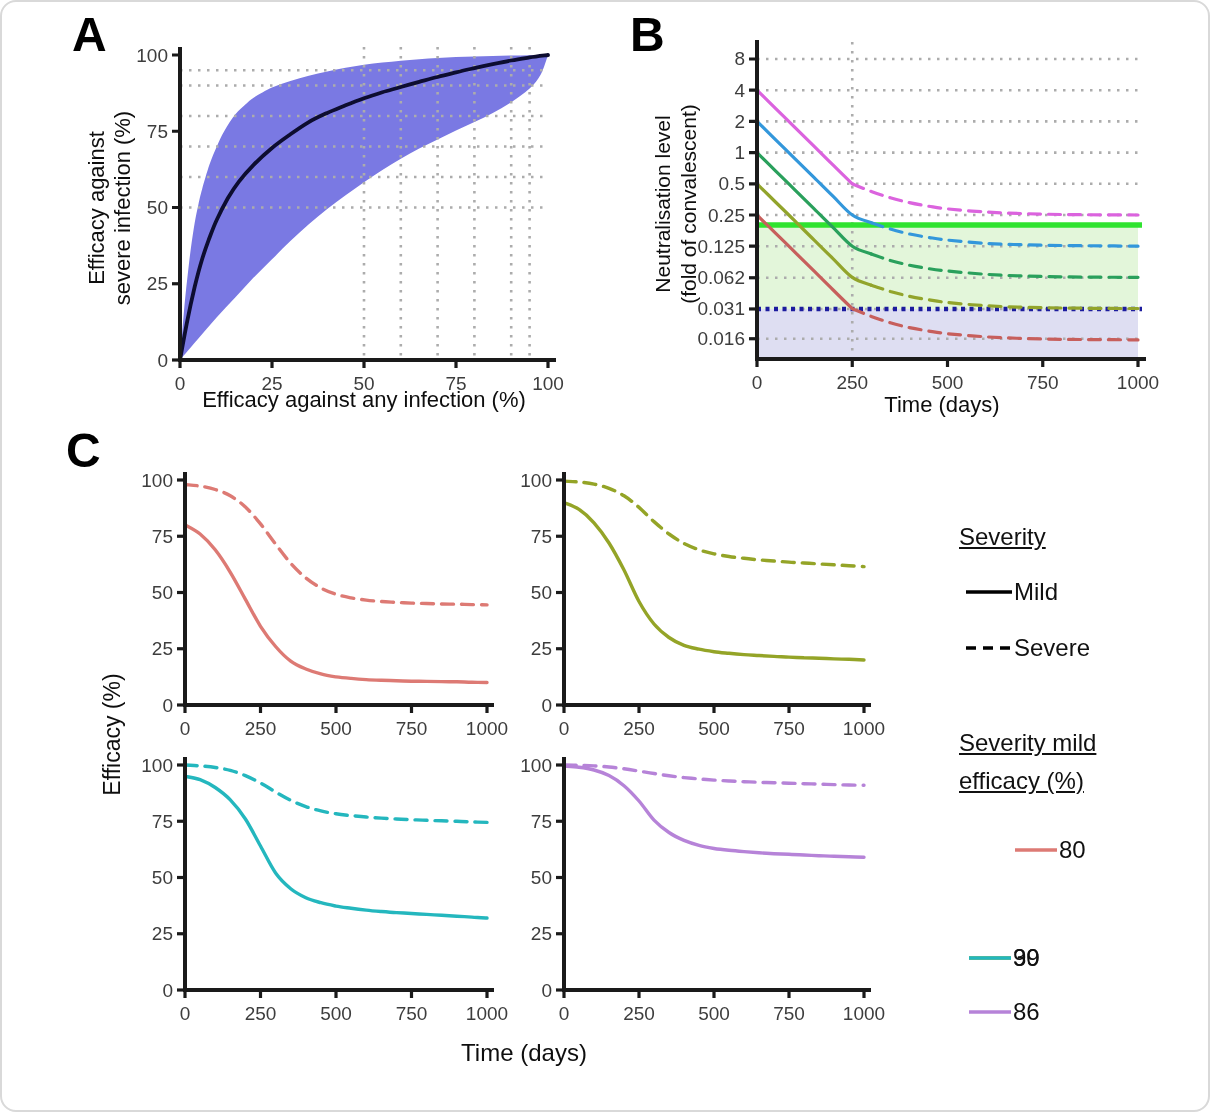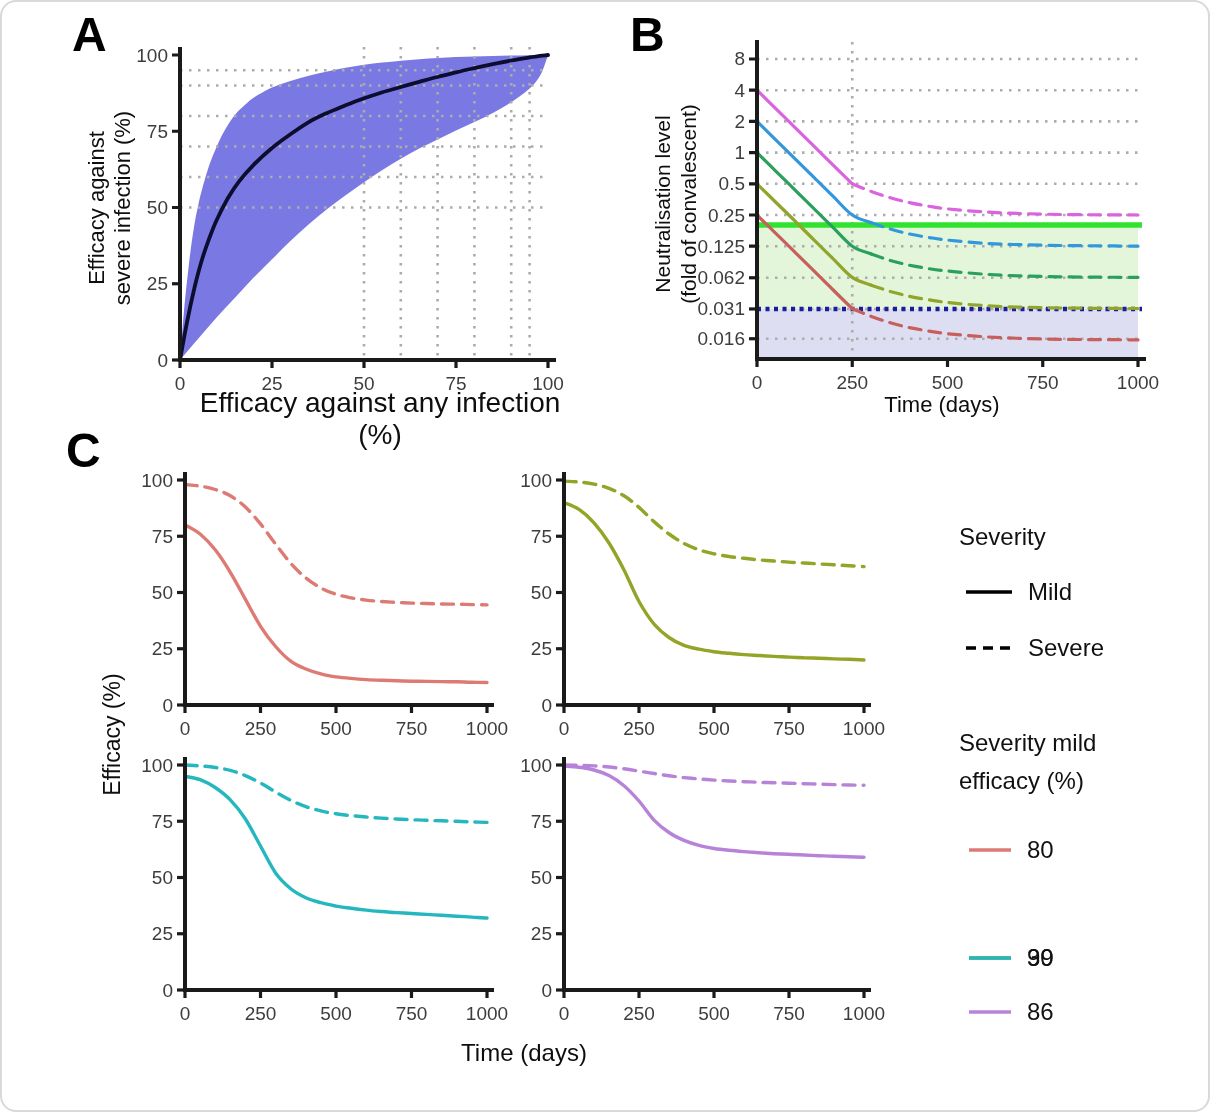--- a/index.html
+++ b/index.html
@@ -236,7 +236,7 @@
     <div>Efficacy against</div>
     <div>severe infection (%)</div>
   </div>
-  <div class="axlab" style="left:188px;top:385px;width:380px;font-size:28px">Efficacy against any infection (%)</div>
+  <div class="axlab" style="left:172px;top:385px;width:380px;font-size:22px">Efficacy against any infection (%)</div>
 
   <div class="axlab rot" style="left:504px;top:176px;width:340px;font-size:21px;line-height:26px">
     <div>Neutralisation level</div>

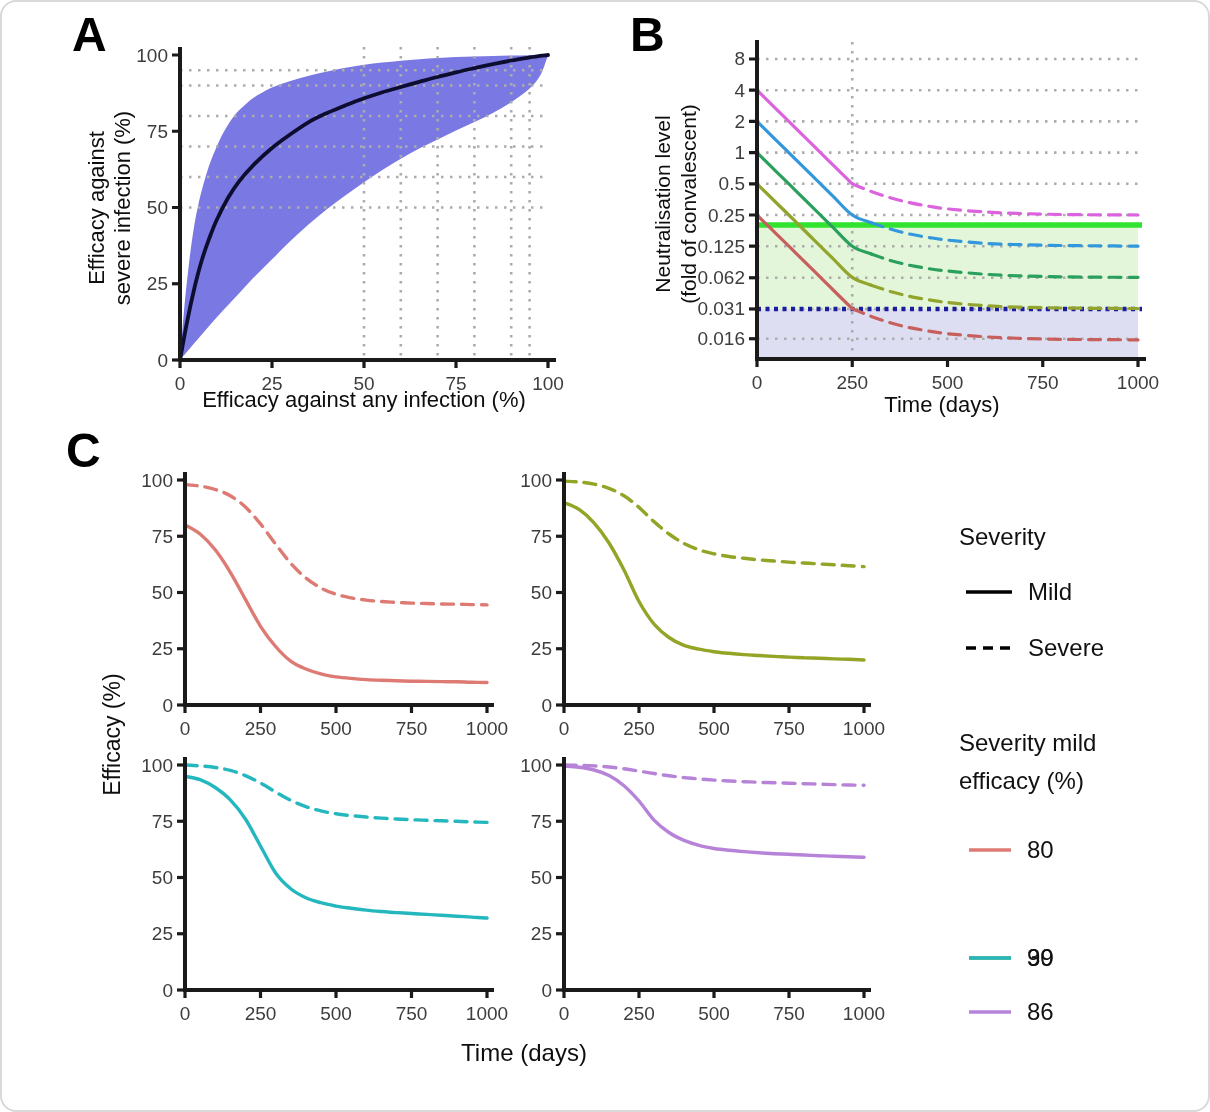--- a/index.html
+++ b/index.html
@@ -15,7 +15,7 @@
   line.axis{stroke:#1A1A1A;stroke-width:4;}
   line.tick{stroke:#1A1A1A;stroke-width:3.2;}
   path.series{fill:none;stroke-linecap:round;}
-  .legend-title{position:absolute;font-size:24px;color:#111;line-height:38px;}
+  .legend-title{position:absolute;font-size:24px;color:#111;line-height:38px;text-decoration:underline;}
   .legend-item{position:absolute;display:flex;align-items:center;gap:14px;font-size:24px;color:#111;}
   .sw{flex:0 0 auto;}
   .sw line{stroke-width:3.6;stroke-linecap:butt;}

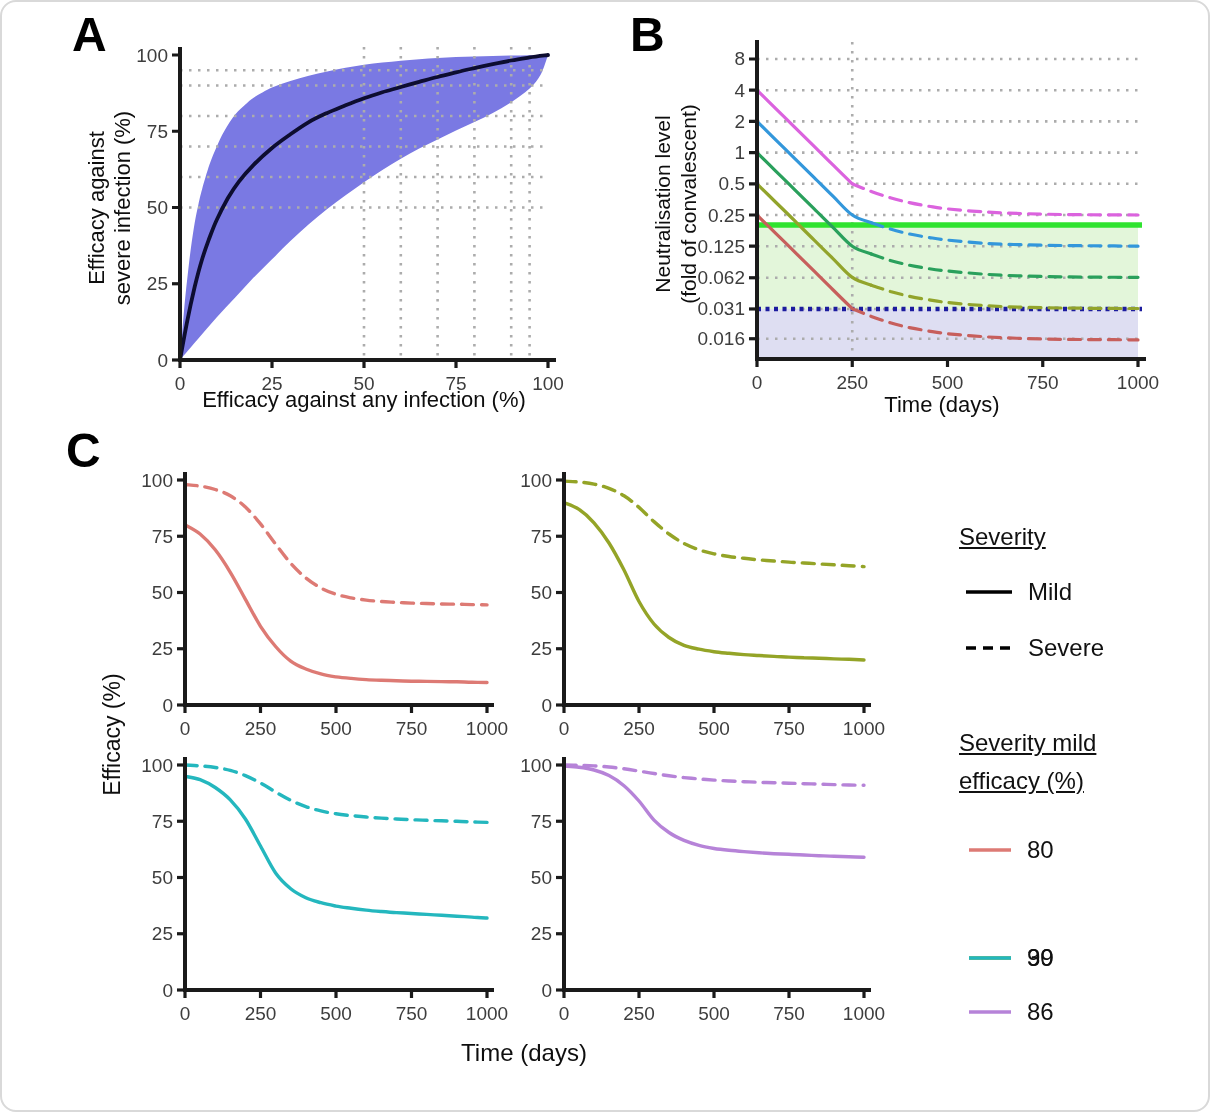--- a/index.html
+++ b/index.html
@@ -16,7 +16,7 @@
   line.tick{stroke:#1A1A1A;stroke-width:3.2;}
   path.series{fill:none;stroke-linecap:round;}
   .legend-title{position:absolute;font-size:24px;color:#111;line-height:38px;text-decoration:underline;}
-  .legend-item{position:absolute;display:flex;align-items:center;gap:14px;font-size:24px;color:#111;}
+  .legend-item{position:absolute;display:flex;align-items:center;font-size:24px;color:#111;}
   .sw{flex:0 0 auto;}
   .sw line{stroke-width:3.6;stroke-linecap:butt;}
   .sw line.dashed{stroke-dasharray:10 7;}

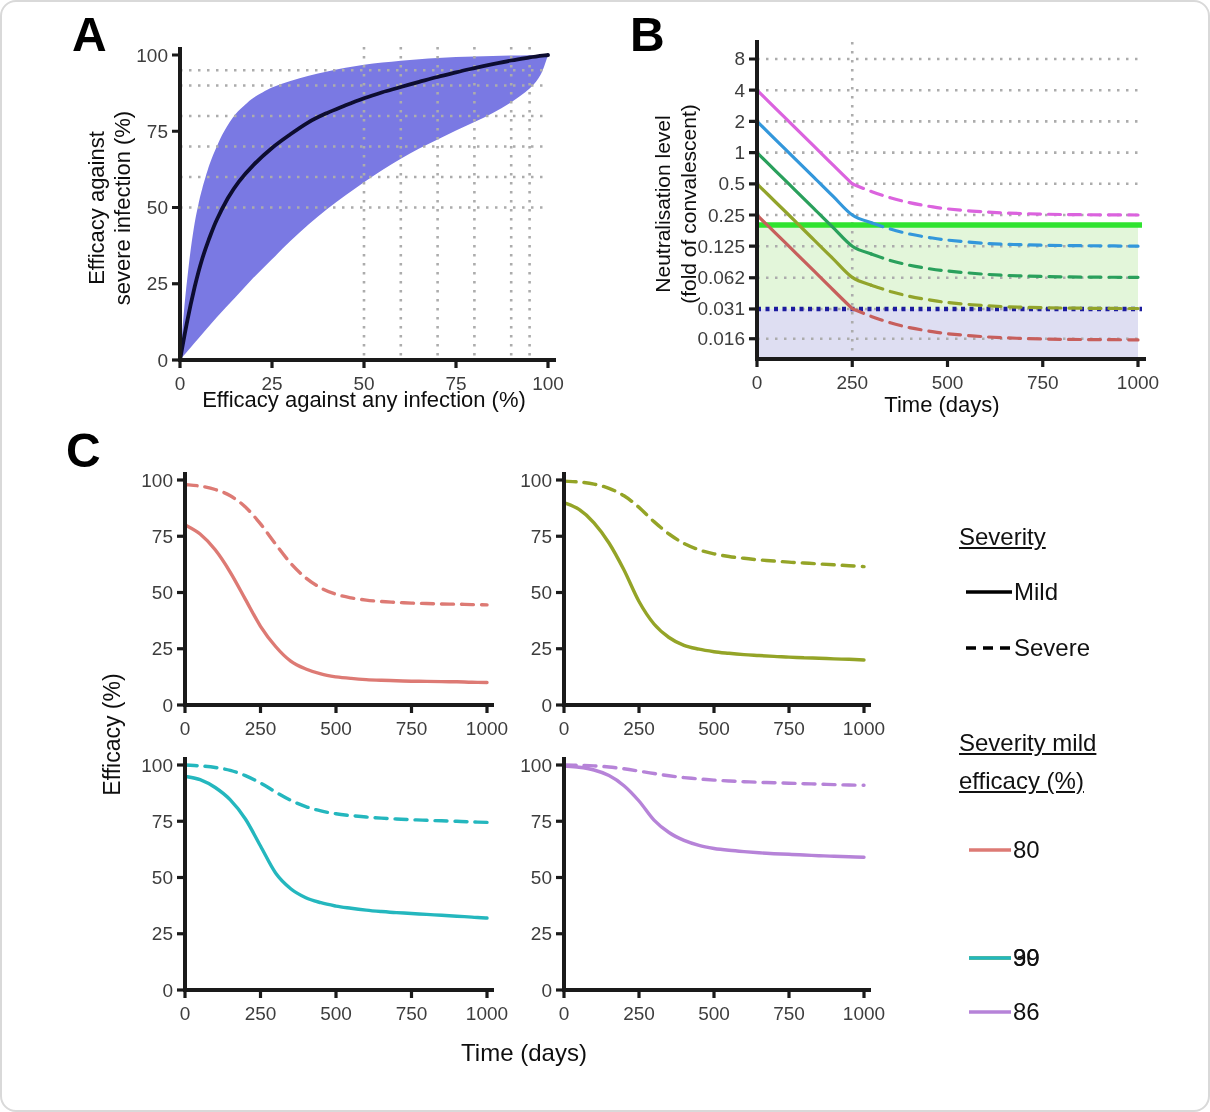--- a/index.html
+++ b/index.html
@@ -269,7 +269,7 @@
       <div>efficacy (%)</div>
     </div>
 
-    <div class="legend-item" style="left:965px;top:834px">
+    <div class="legend-item" style="left:1011px;top:834px">
       <svg class="sw" width="46" height="10">
         <line x1="2" y1="5" x2="44" y2="5" stroke="#DD7A74"></line>
       </svg>

